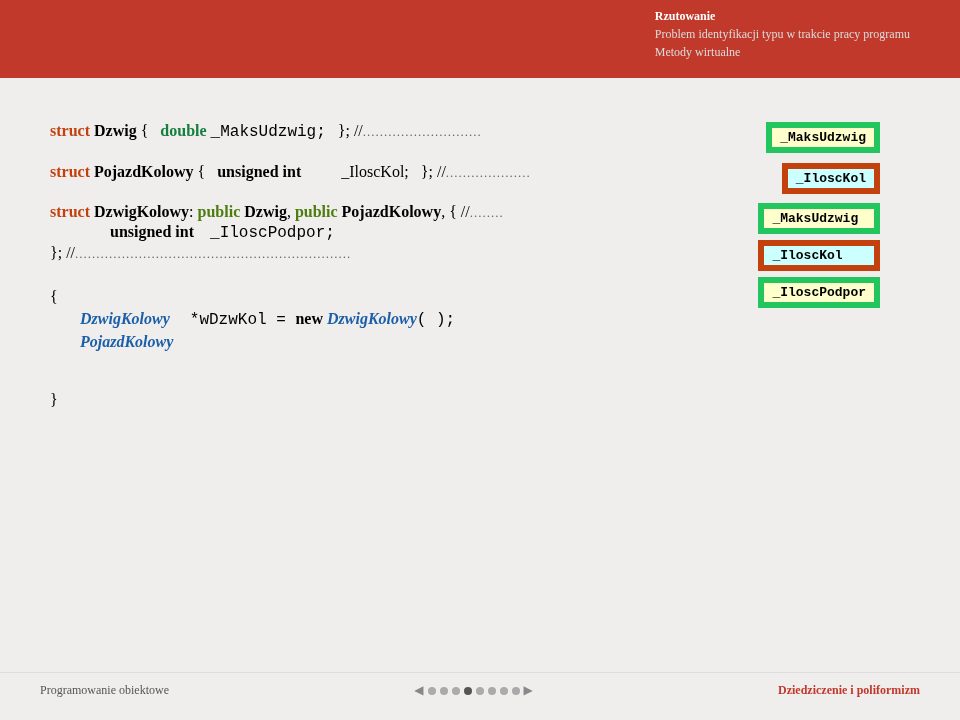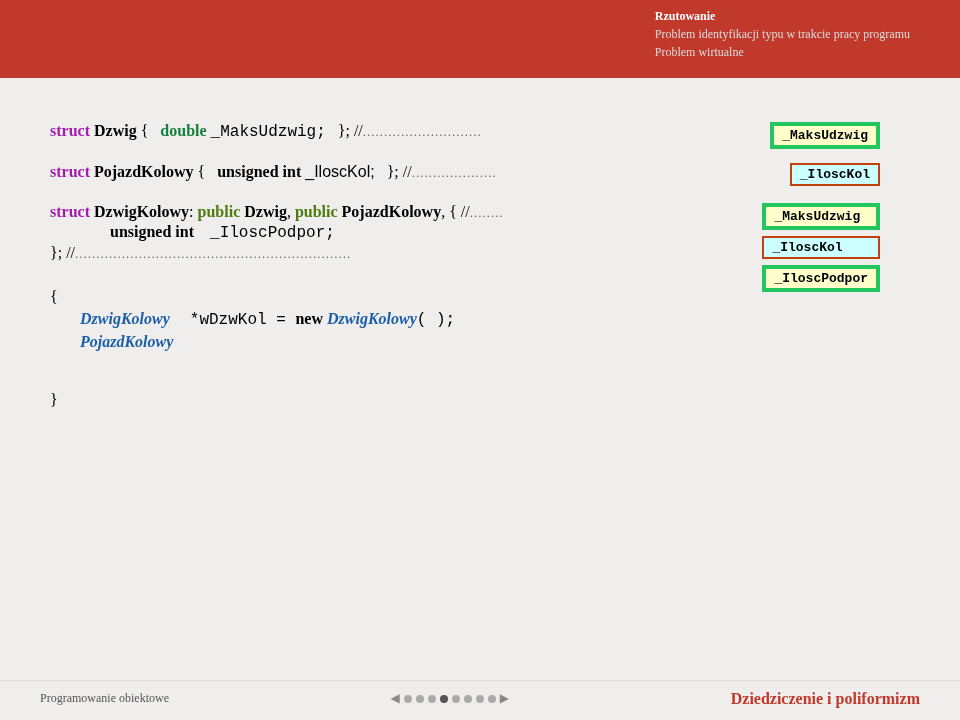--- a/index.html
+++ b/index.html
@@ -156,7 +156,7 @@
   <div class="top-nav-col left">
     <span class="top-nav-item active">Rzutowanie</span>
     <span class="top-nav-item">Problem identyfikacji typu w trakcie pracy programu</span>
-    <span class="top-nav-item">Problem wirtualne</span>
+    <span class="top-nav-item">Metody wirtualne</span>
   </div>
 </div>
 

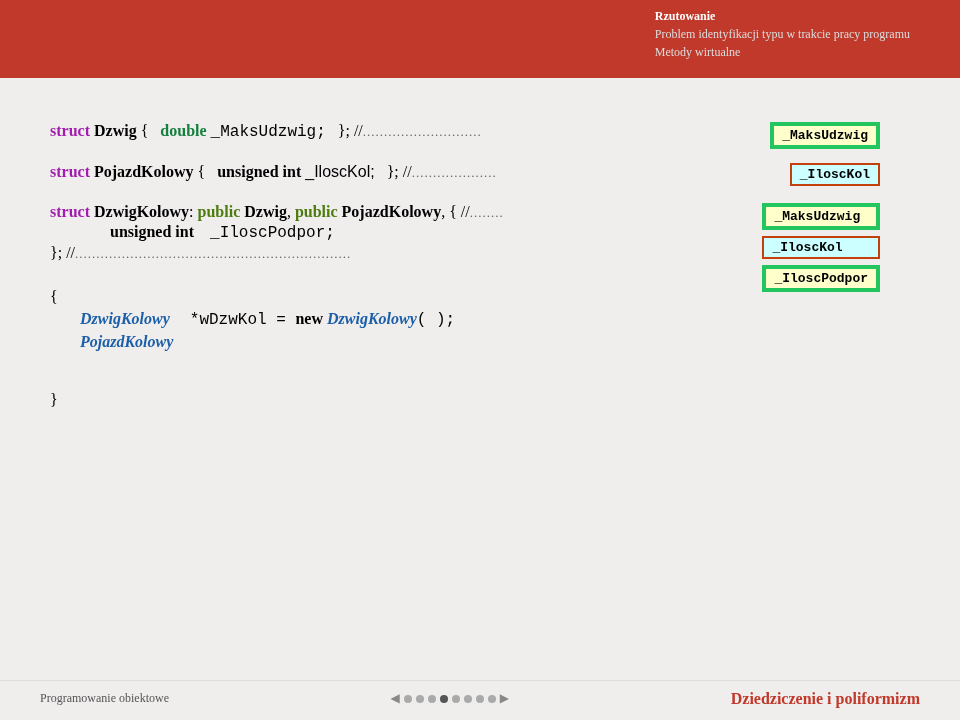--- a/index.html
+++ b/index.html
@@ -32,7 +32,7 @@
       position: relative;
     }
 
-    .kw-struct { color: #a21caf; font-weight: bold; }
+    .kw-struct { color: #c2410c; font-weight: bold; }
     .kw-double { color: #15803d; font-weight: bold; }
     .kw-unsigned { color: #000; font-weight: bold; }
     .kw-int { color: #000; font-weight: bold; }

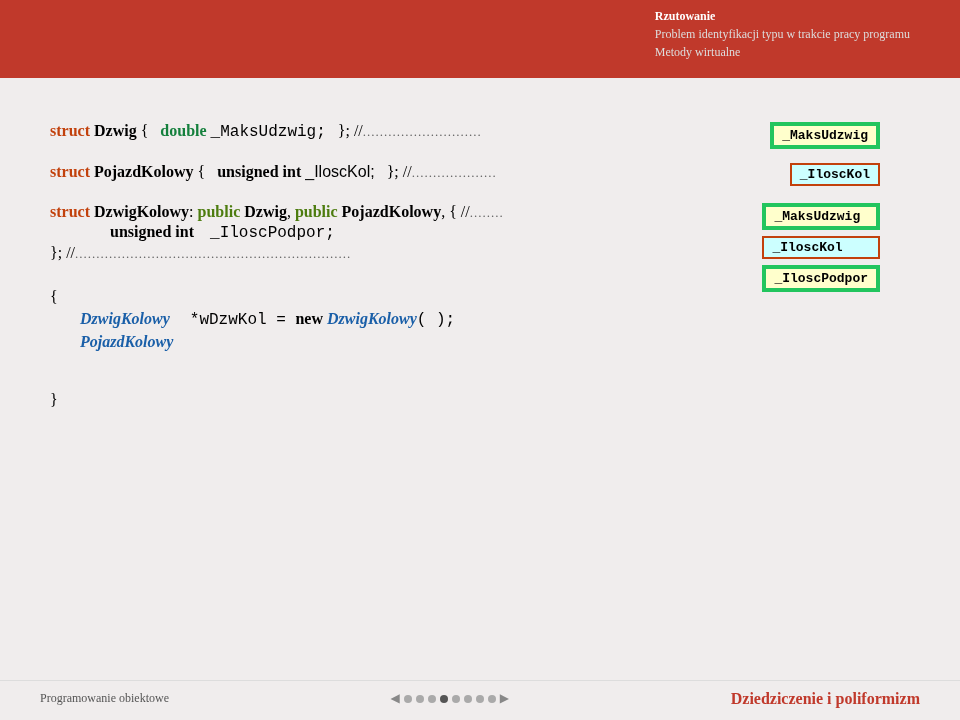--- a/index.html
+++ b/index.html
@@ -61,7 +61,7 @@
     }
 
     .highlight-box-yellow {
-      border: 4px solid #22c55e;
+      border: 6px solid #22c55e;
       background: #ffffcc;
     }
 

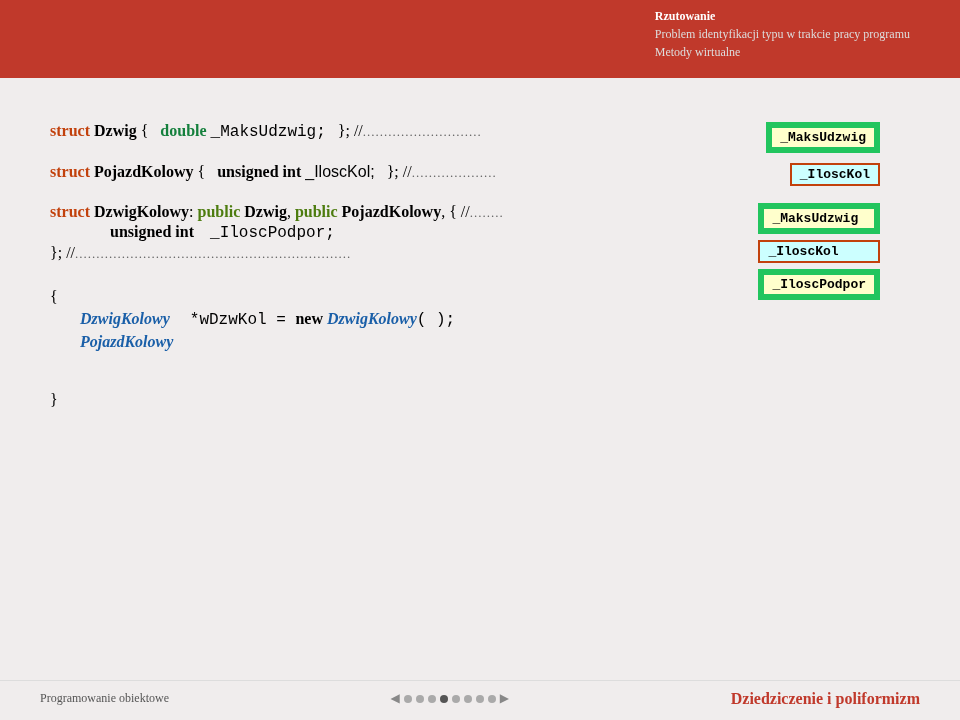--- a/index.html
+++ b/index.html
@@ -193,7 +193,7 @@
       <span>{&nbsp;&nbsp;&nbsp;</span>
       <span class="kw-unsigned">unsigned int</span>
       &nbsp;
-      <span style="font-family:Liberation Sans, sans-serif;">_IloscKol;</span>
+      <span style="font-family:Liberation Serif, serif;margin-left:36px;">_IloscKol;</span>
       &nbsp;&nbsp;&nbsp;
       <span>};  //</span>
       <span class="dots-line">....................</span>

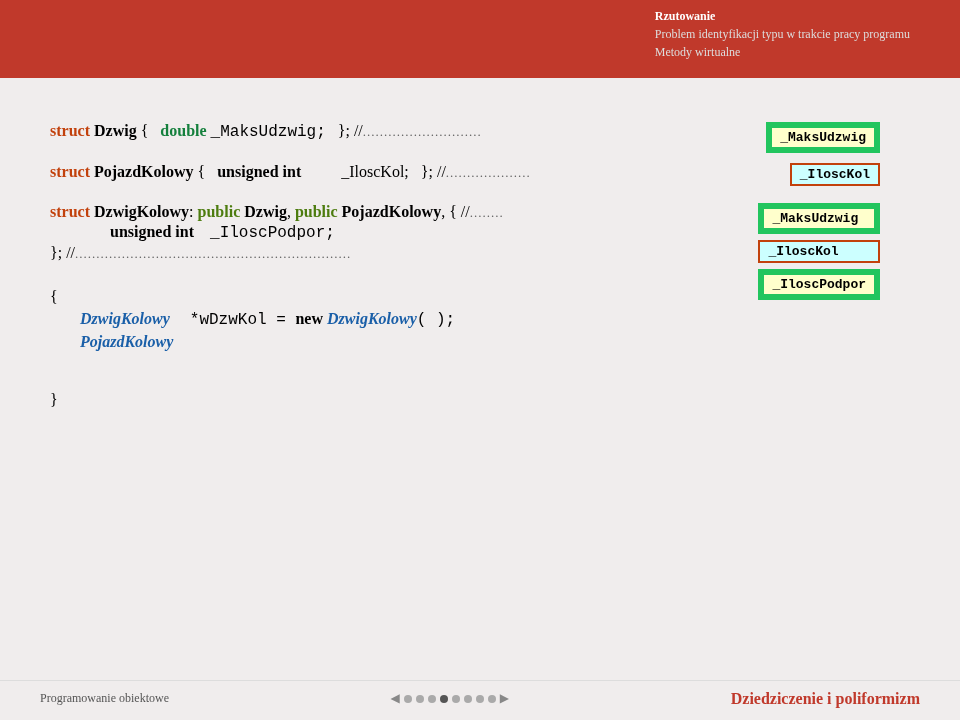--- a/index.html
+++ b/index.html
@@ -56,7 +56,7 @@
     }
 
     .highlight-box-cyan {
-      border: 2px solid #c2410c;
+      border: 6px solid #c2410c;
       background: #ccffff;
     }
 

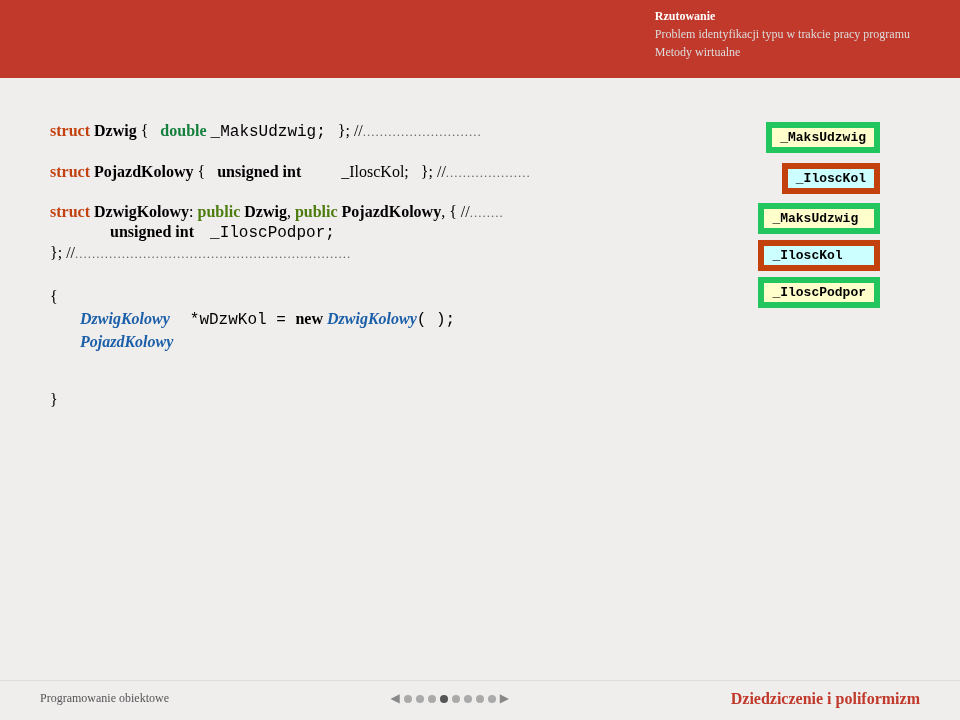--- a/index.html
+++ b/index.html
@@ -68,7 +68,7 @@
     
     .footer {
       position: absolute;
-      bottom: 4px;
+      bottom: 12px;
       width: 100%;
       height: 36px;
       display: flex;

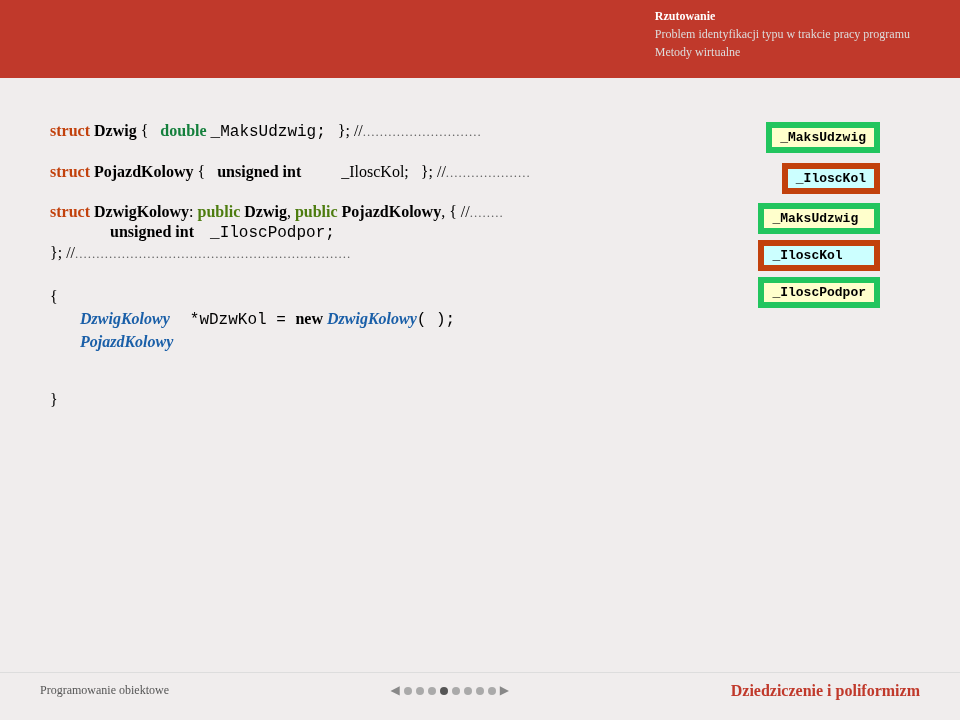--- a/index.html
+++ b/index.html
@@ -85,7 +85,7 @@
     }
 
     .footer-right {
-      font-size: 16px;
+      font-size: 12px;
       color: #c0392b;
       font-weight: bold;
     }

